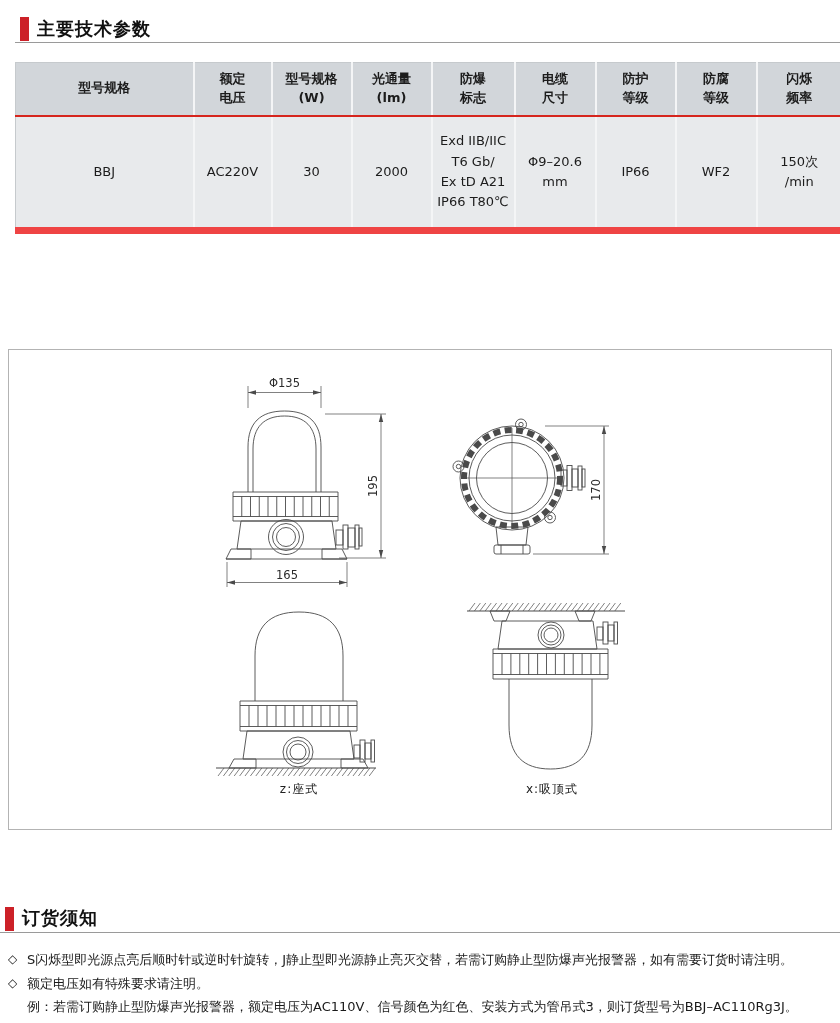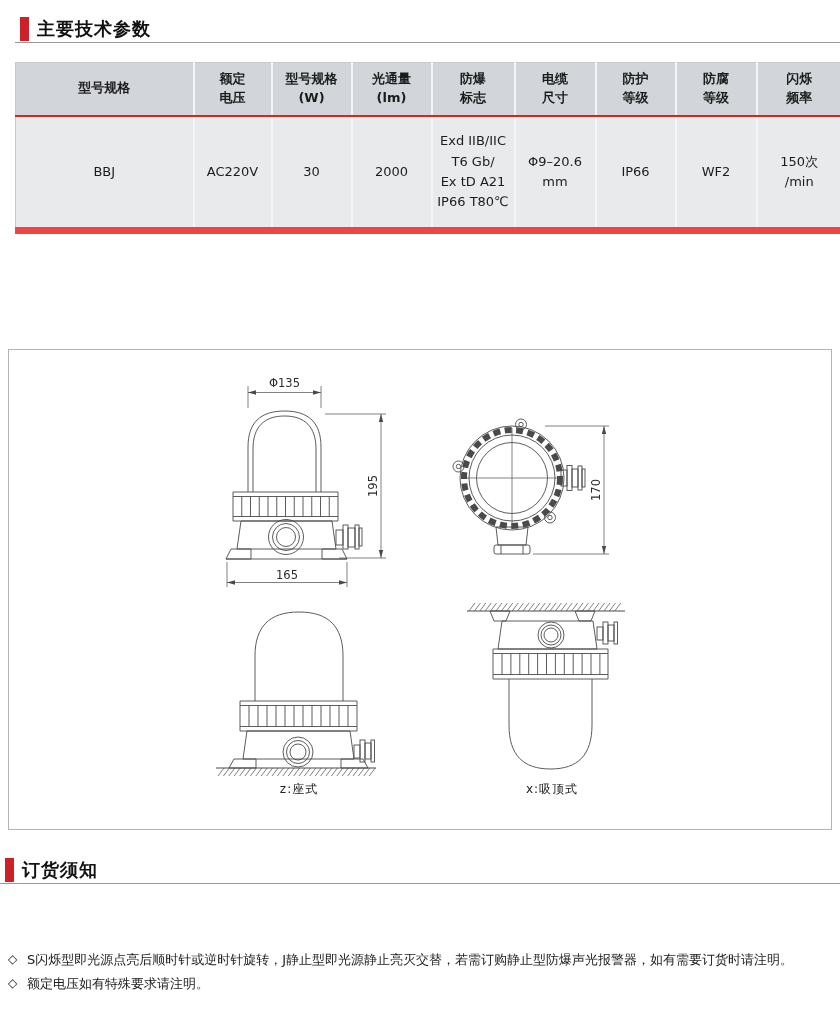--- a/index.html
+++ b/index.html
@@ -234,7 +234,7 @@
     <div class="dwg-label" style="left:488px; width:110px;text-align:center;">x:吸顶式</div>
   </div>
 
-  <div class="sec" style="top:857px;">
+  <div class="sec" style="top:906px;font-family:Liberation Mono, monospace;">
     <div class="sec-head">
       <span class="red-bar"></span>
       <span class="sec-title">订货须知</span>

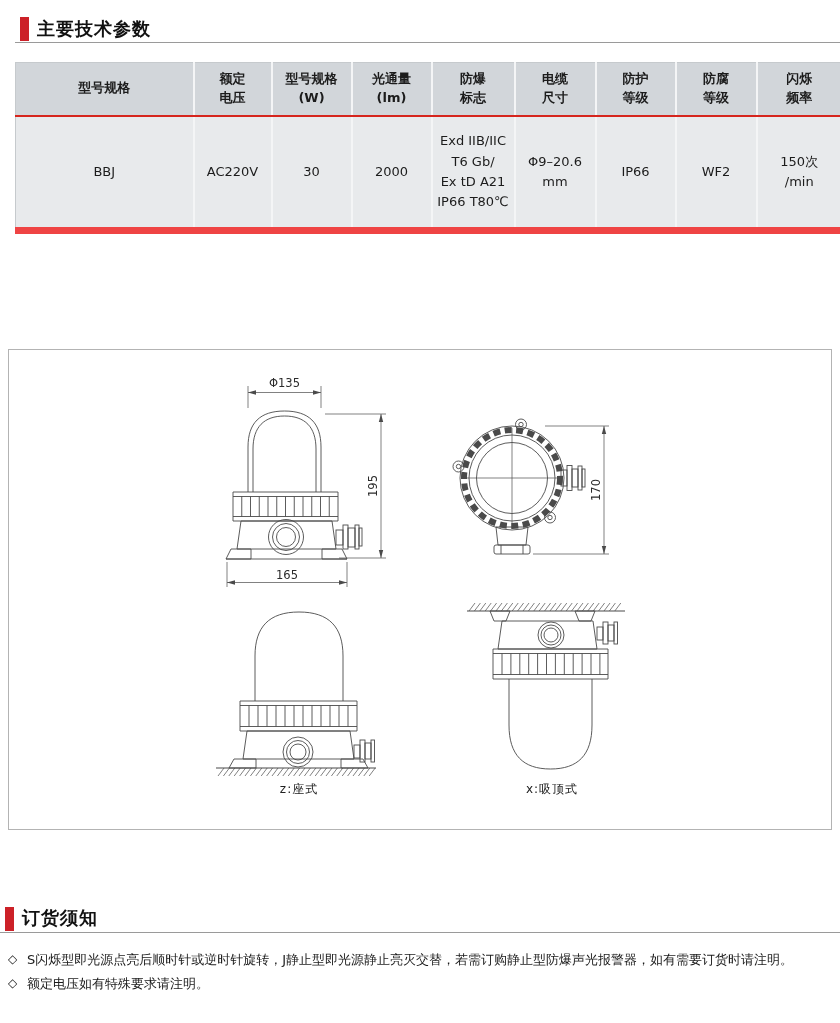--- a/index.html
+++ b/index.html
@@ -251,6 +251,7 @@
       <span class="note-bullet">◇</span>
       <span>额定电压如有特殊要求请注明。</span>
     </div>
+    <div class="note-example">例：若需订购静止型防爆声光报警器，额定电压为AC110V、信号颜色为红色、安装方式为管吊式3，则订货型号为BBJ–AC110Rg3J。</div>
   </div>
 
 </div>

